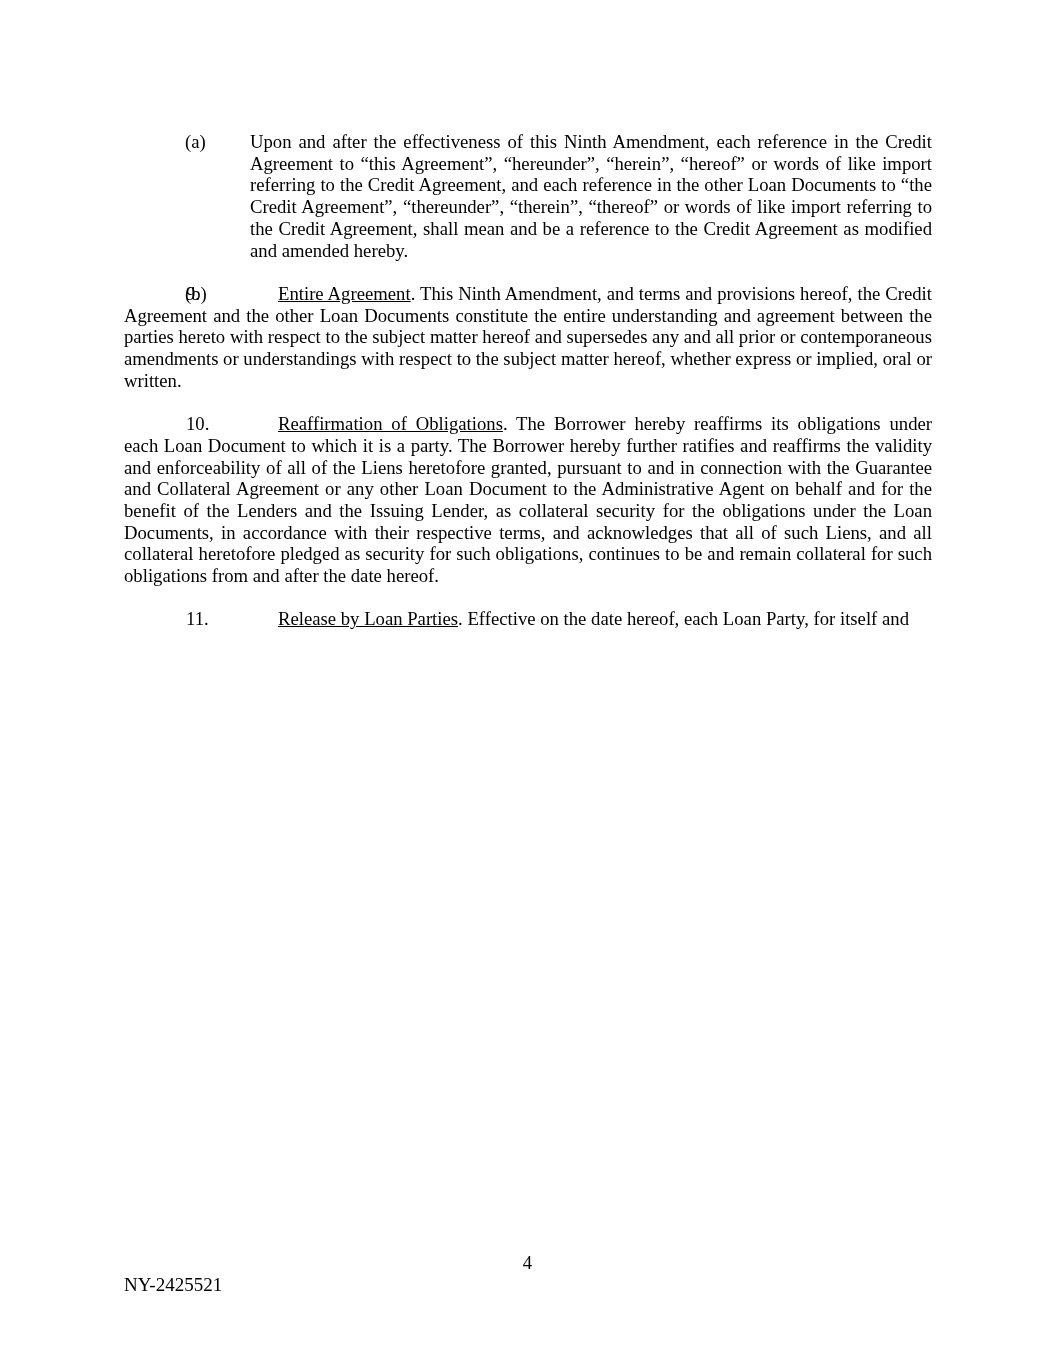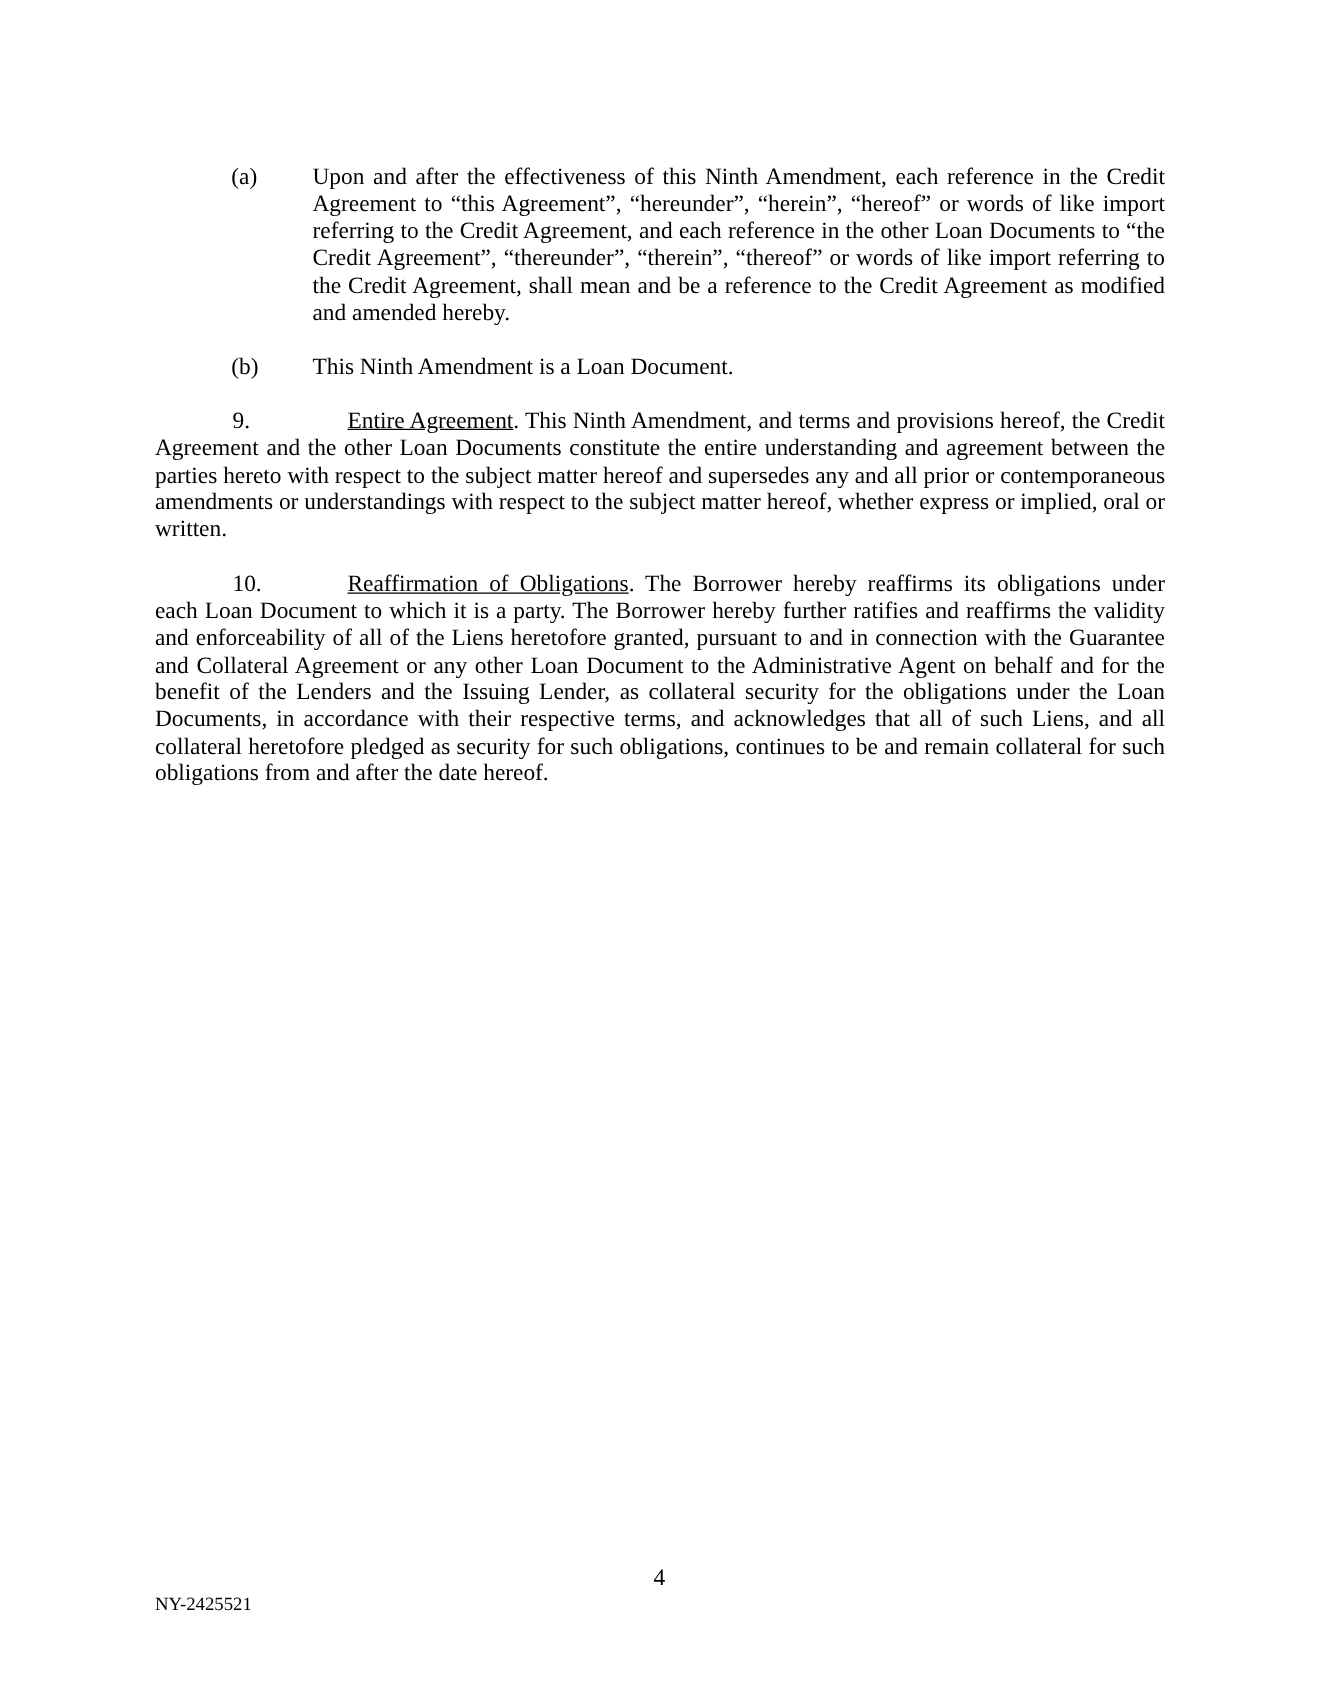--- a/index.html
+++ b/index.html
@@ -62,7 +62,7 @@
 
     <div class="para clause"><span class="clause-label">(a)</span><span>Upon and after the effectiveness of this Ninth Amendment, each reference in the Credit Agreement to “this Agreement”, “hereunder”, “herein”, “hereof” or words of like import referring to the Credit Agreement, and each reference in the other Loan Documents to “the Credit Agreement”, “thereunder”, “therein”, “thereof” or words of like import referring to the Credit Agreement, shall mean and be a reference to the Credit Agreement as modified and amended hereby.</span></div>
 
-    <div class="para clause"><span class="clause-label">(b)</span><span>This Ninth Amendment is a Loan Document.</span></div>
+    <div class="para clause"><span class="clause-label">(b)</span></div>
 
     <p class="para section"><span class="sec-num">9.</span><span class="sec-heading">Entire Agreement</span><span>.  This Ninth Amendment, and terms and provisions hereof, the Credit Agreement and the other Loan Documents constitute the entire understanding and agreement between the parties hereto with respect to the subject matter hereof and supersedes any and all prior or contemporaneous amendments or understandings with respect to the subject matter hereof, whether express or implied, oral or written.</span></p>
 

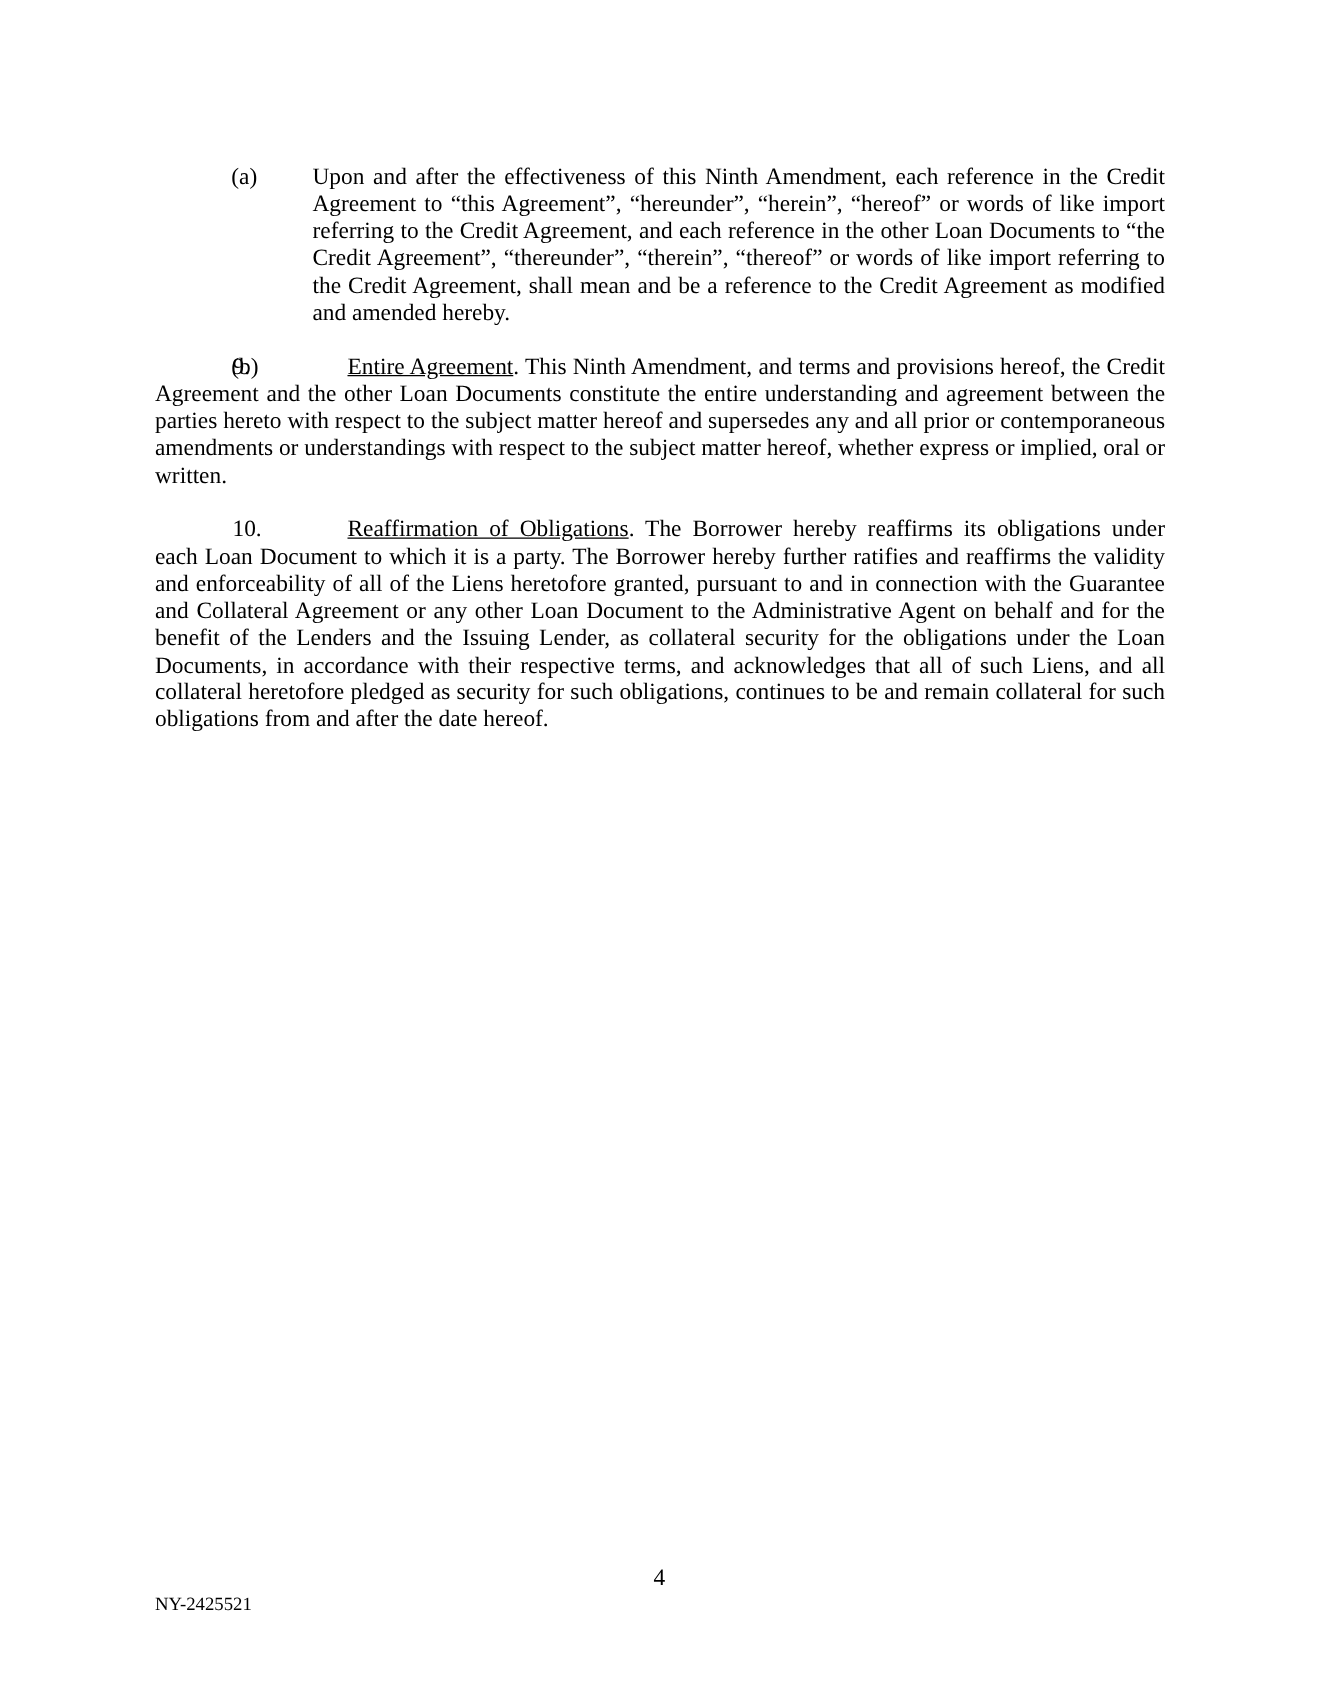--- a/index.html
+++ b/index.html
@@ -68,6 +68,7 @@
 
     <p class="para section"><span class="sec-num">10.</span><span class="sec-heading">Reaffirmation of Obligations</span><span>.  The Borrower hereby reaffirms its obligations under each Loan Document to which it is a party.  The Borrower hereby further ratifies and reaffirms the validity and enforceability of all of the Liens heretofore granted, pursuant to and in connection with the Guarantee and Collateral Agreement or any other Loan Document to the Administrative Agent on behalf and for the benefit of the Lenders and the Issuing Lender, as collateral security for the obligations under the Loan Documents, in accordance with their respective terms, and acknowledges that all of such Liens, and all collateral heretofore pledged as security for such obligations, continues to be and remain collateral for such obligations from and after the date hereof.</span></p>
 
+    <p class="para section"><span class="sec-num">11.</span><span class="sec-heading">Release by Loan Parties</span><span>.  Effective on the date hereof, each Loan Party, for itself and</span></p>
 
   </div>
 

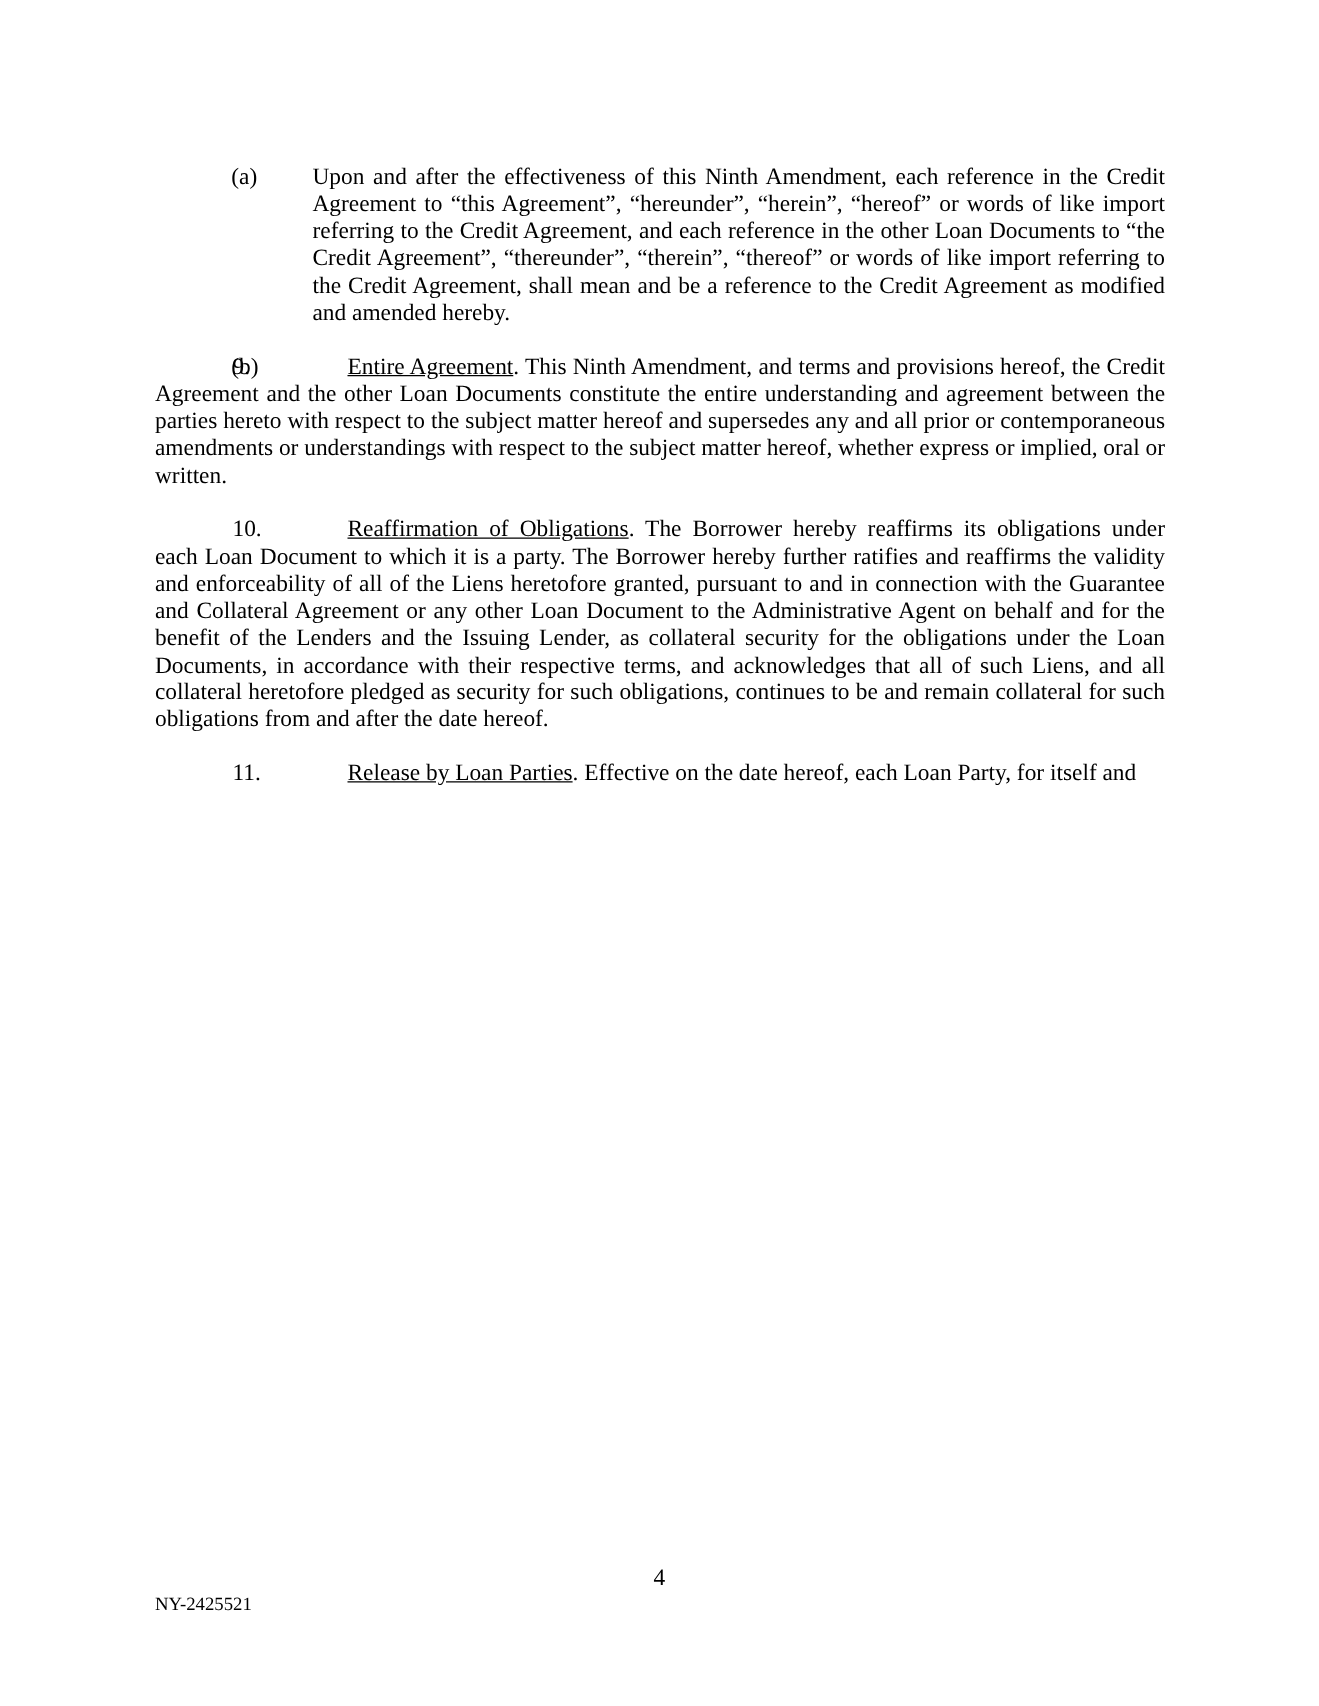--- a/index.html
+++ b/index.html
@@ -51,7 +51,7 @@
   .doc-id {
     position: absolute;
     top: 1274px; left: 124px;
-    font-size: 15px; line-height: 21.7px;
+    font-size: 19px; line-height: 21.7px;
   }
 </style>
 </head>

